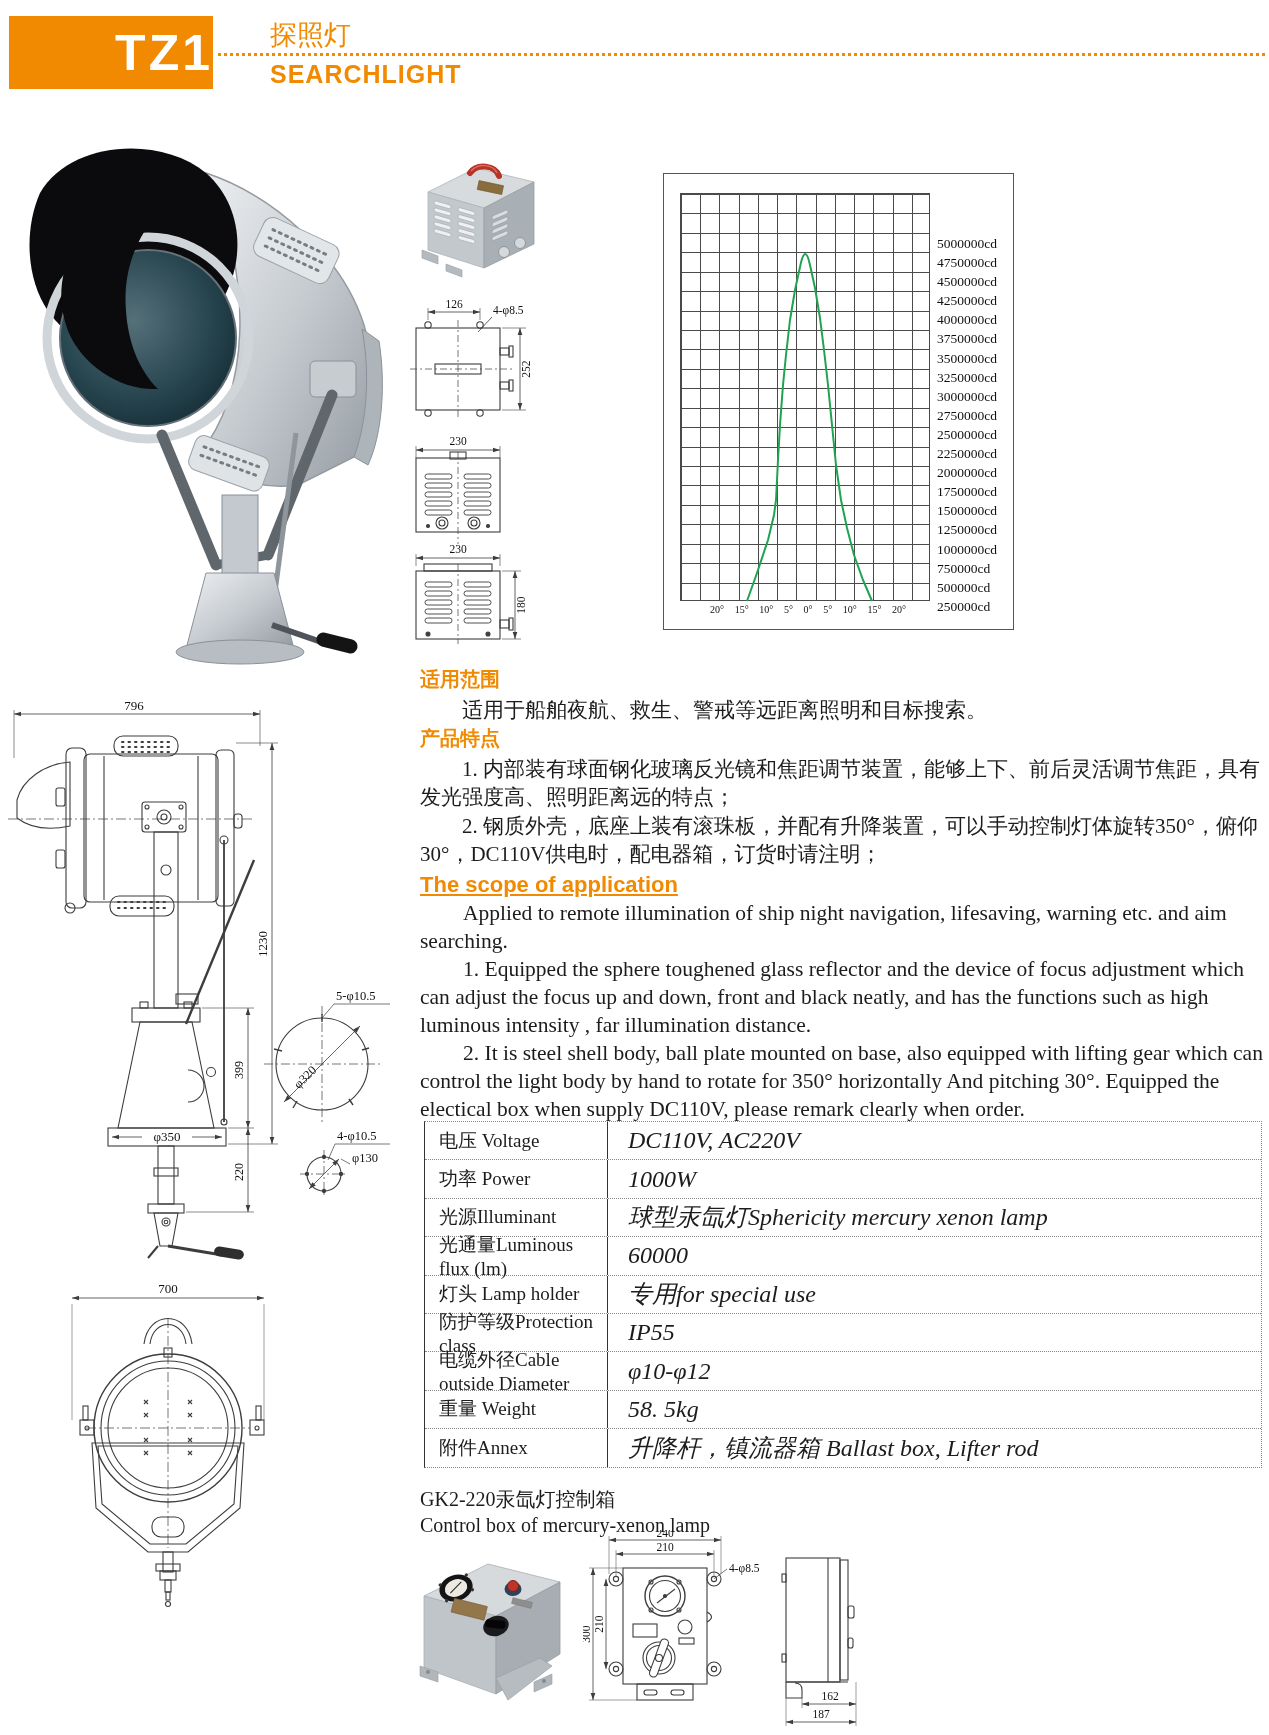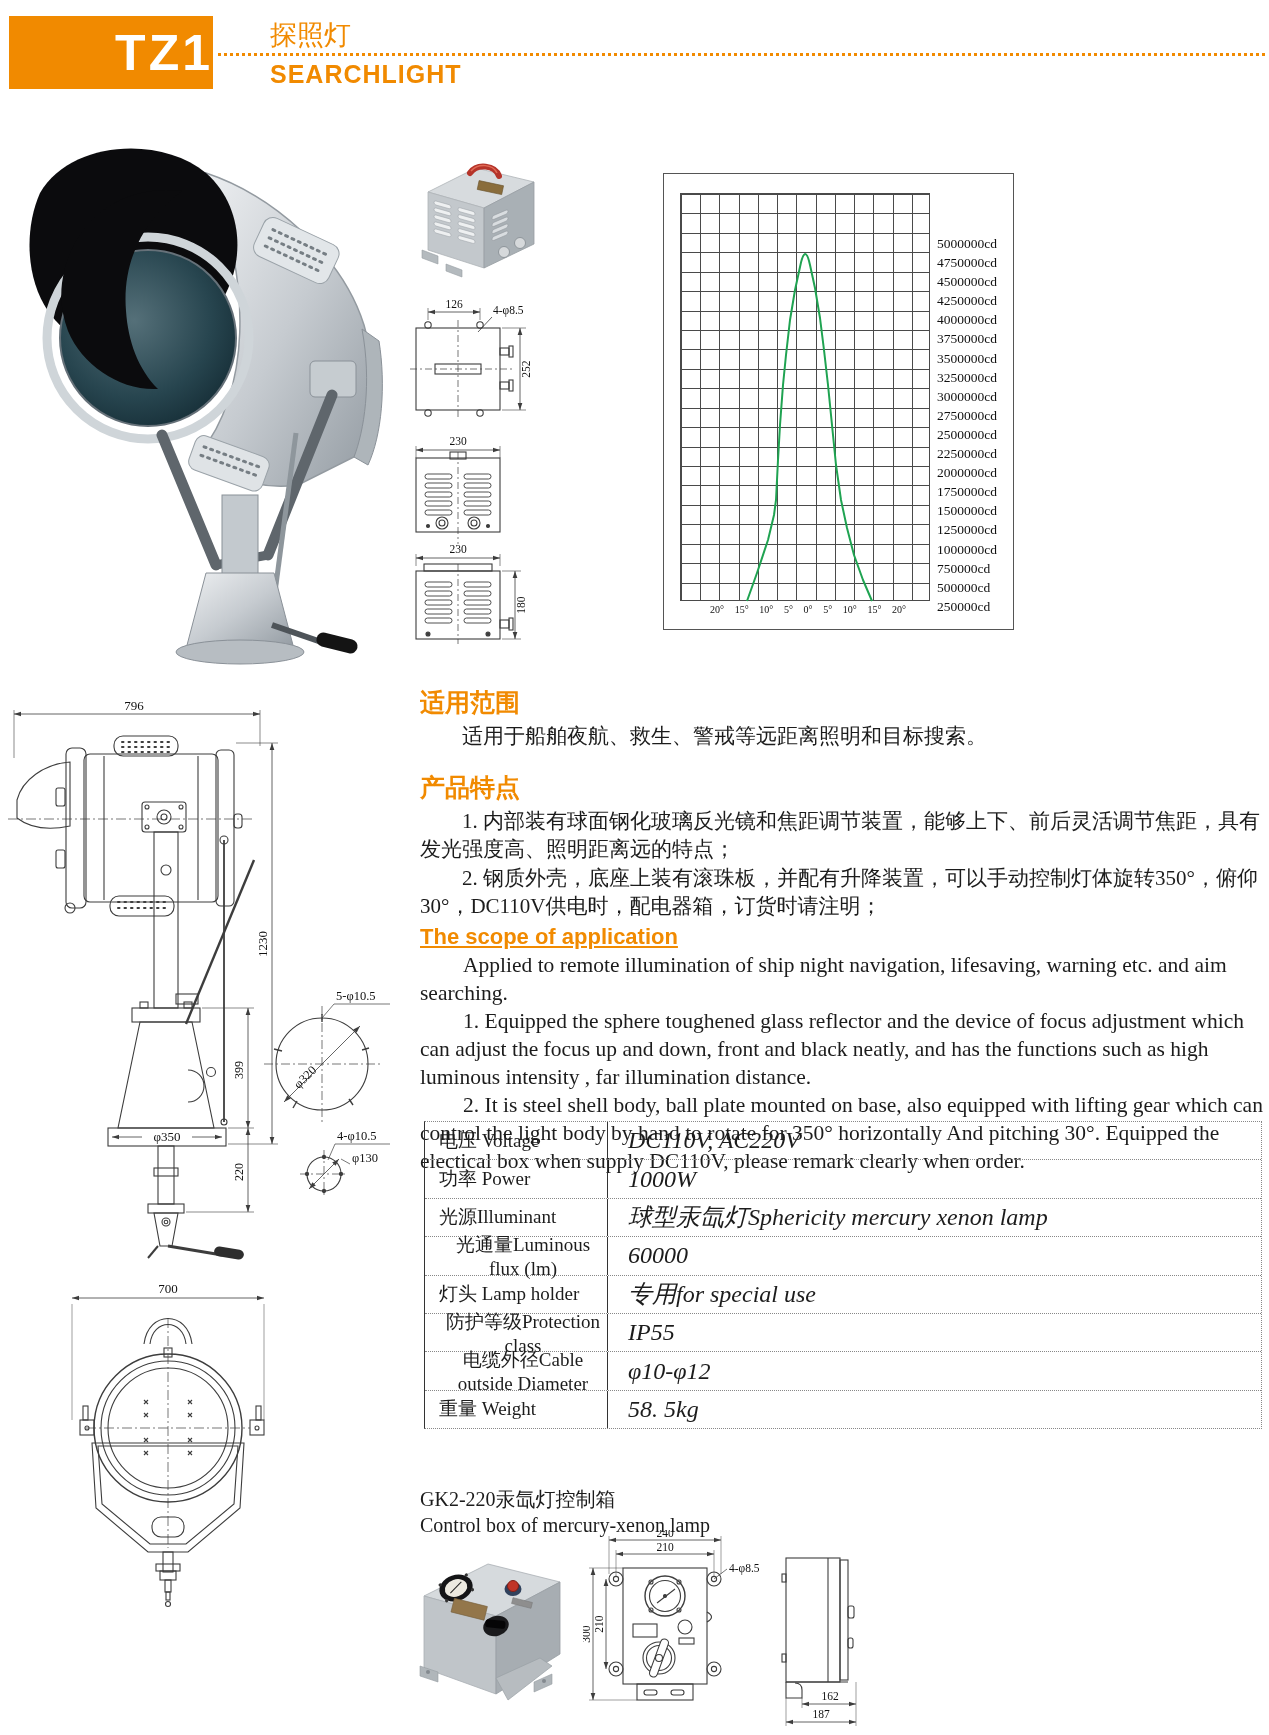--- a/index.html
+++ b/index.html
@@ -35,8 +35,8 @@
 
   
   .sections{left:420px;top:666px;width:843px;}
-  .h-cn{font-family:"Liberation Sans","DejaVu Sans",sans-serif;font-weight:bold;font-size:25px;
-        color:var(--accent);margin:20px 0 3px;}
+  .h-cn{font-family:"Liberation Sans","DejaVu Sans",sans-serif;font-weight:bold;font-size:20px;
+        color:var(--accent);margin:0 0 3px;}
   .p-cn{font-size:21px;line-height:28.5px;text-indent:2em;margin:0;}
   .h-en{font-family:"Liberation Sans","DejaVu Sans",sans-serif;font-weight:bold;font-size:22px;
         color:var(--accent);margin:3px 0 1px;text-decoration:underline;}

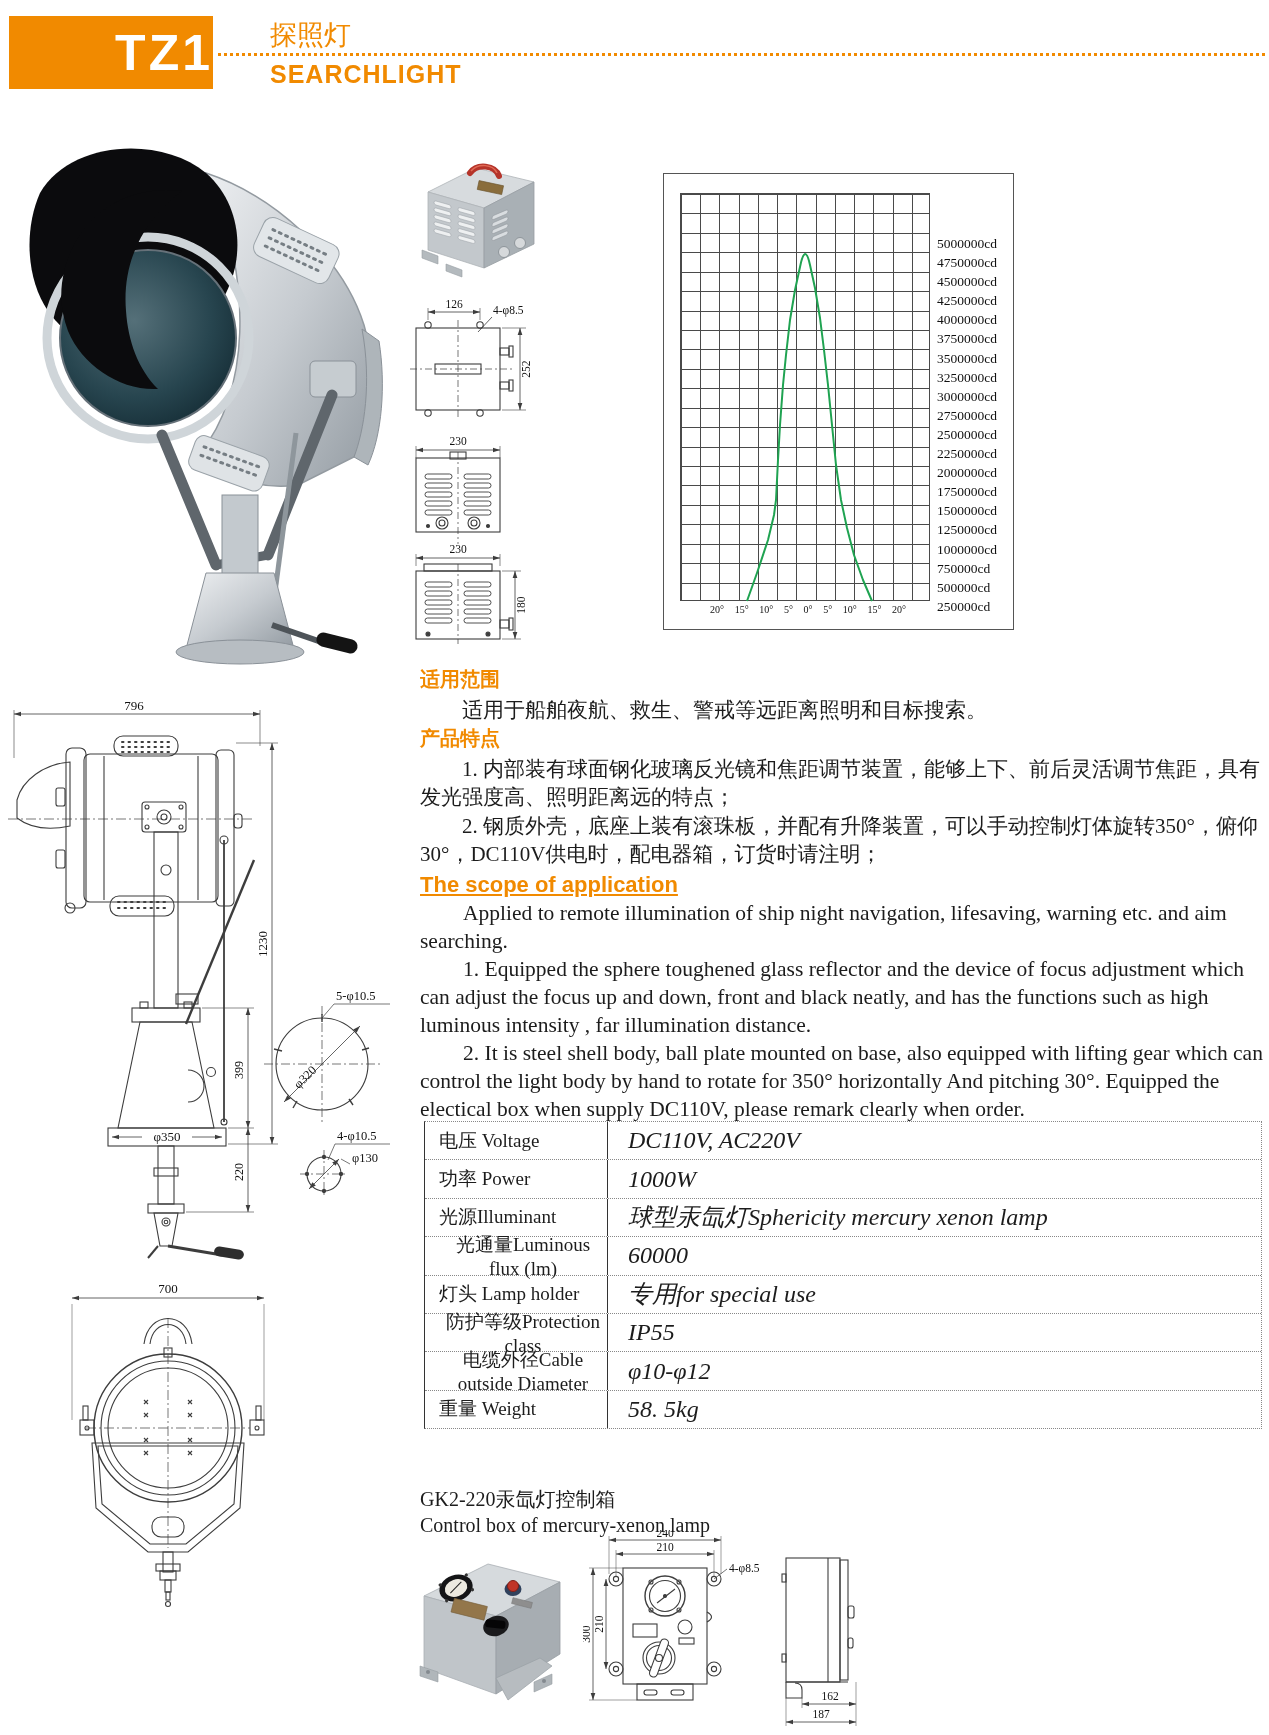--- a/index.html
+++ b/index.html
@@ -46,7 +46,7 @@
   .spec-table{left:424px;top:1121px;width:838px;border-left:1.5px solid #333;
       border-top:1px dotted #888;border-right:1px dotted #888;border-bottom:1px dotted #888;
       box-sizing:border-box;}
-  .spec-row{display:flex;height:37.4px;border-bottom:1px dotted #888;align-items:stretch;text-align:center;}
+  .spec-row{display:flex;height:37.4px;border-bottom:1px dotted #888;align-items:stretch;}
   .spec-row:last-child{border-bottom:none;}
   .spec-label{width:168px;border-right:1.5px solid #333;display:flex;align-items:center;
               padding-left:14px;font-size:19px;}

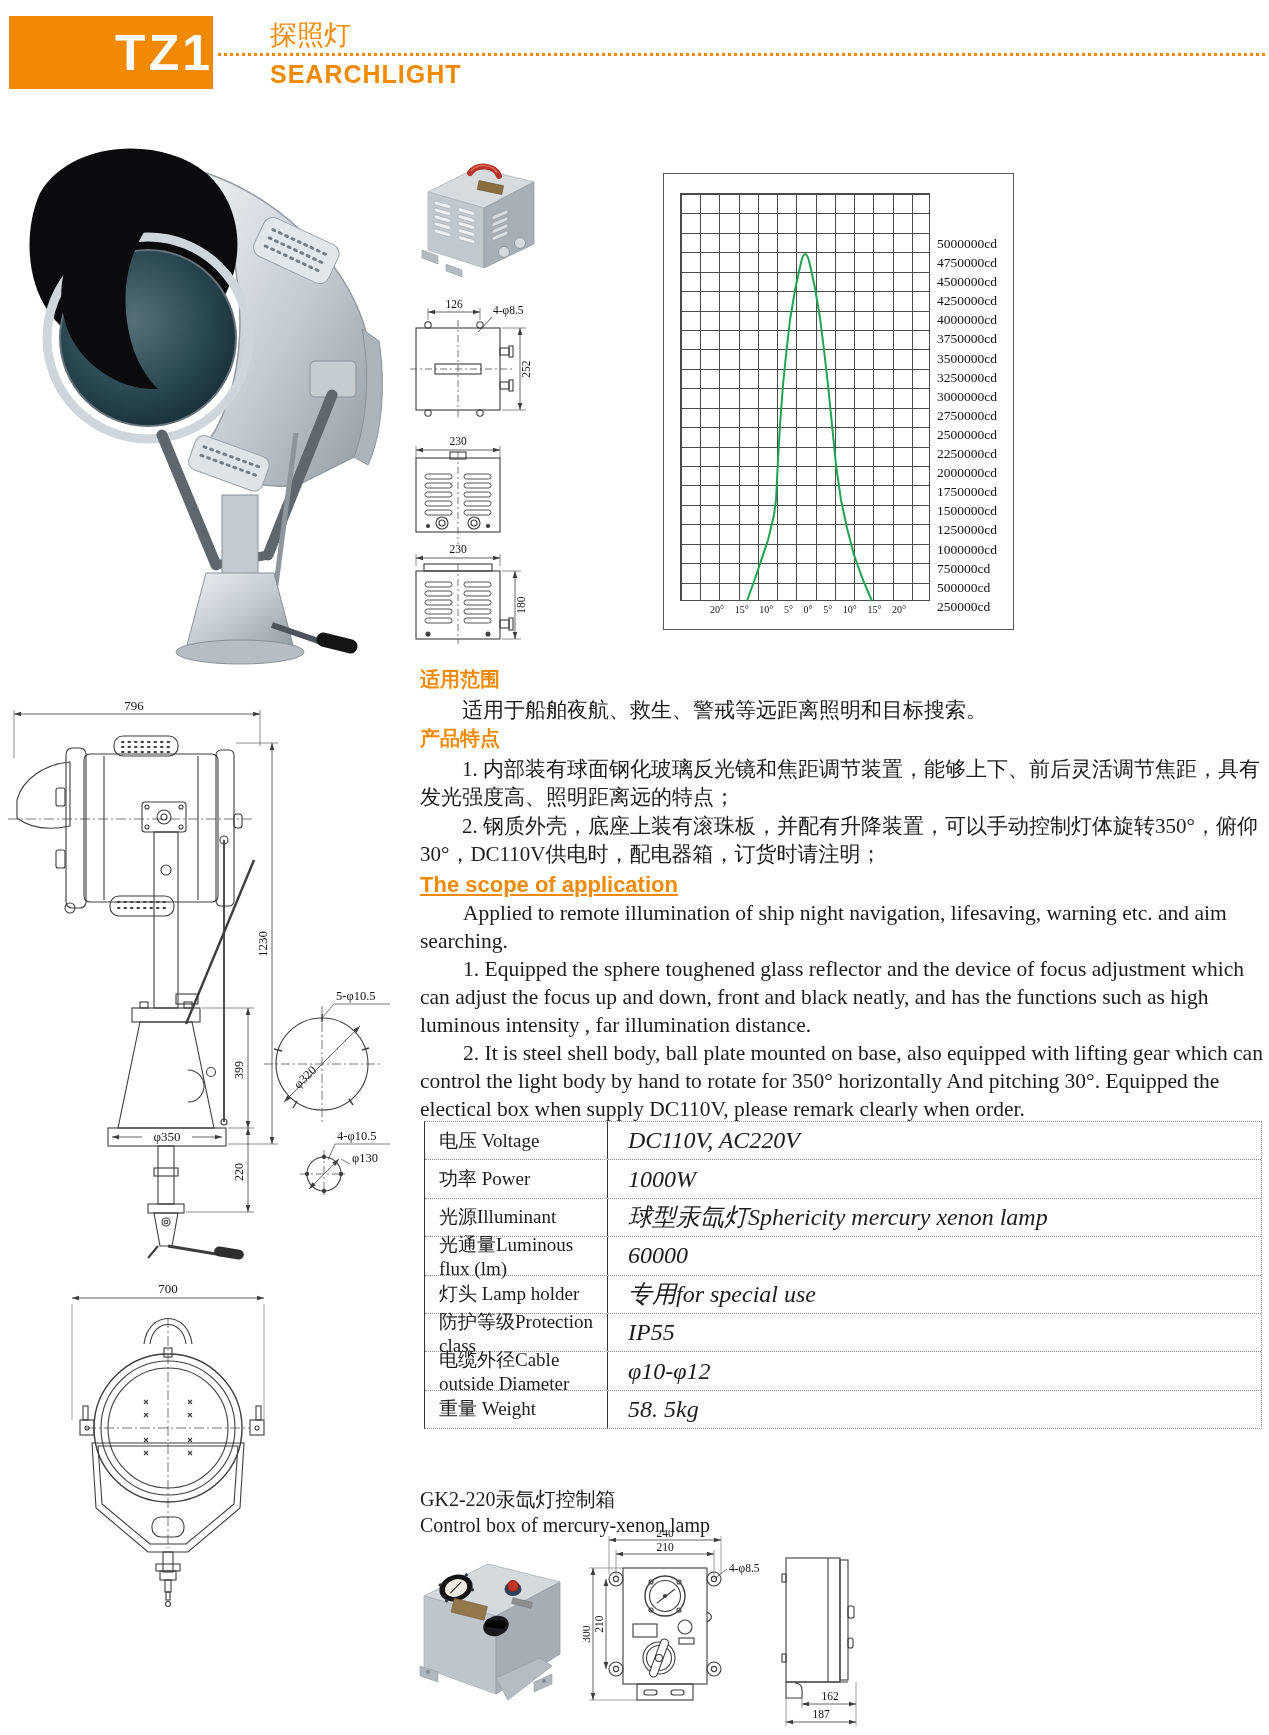--- a/index.html
+++ b/index.html
@@ -509,6 +509,10 @@
         <div class="spec-label">重量 Weight</div>
         <div class="spec-value">58. 5kg</div>
       </div>
+    <div class="spec-row">
+        <div class="spec-label">附件Annex</div>
+        <div class="spec-value">升降杆，镇流器箱 Ballast box, Lifter rod</div>
+      </div>
   </div>
 
   <div class="abs gk2-block">

